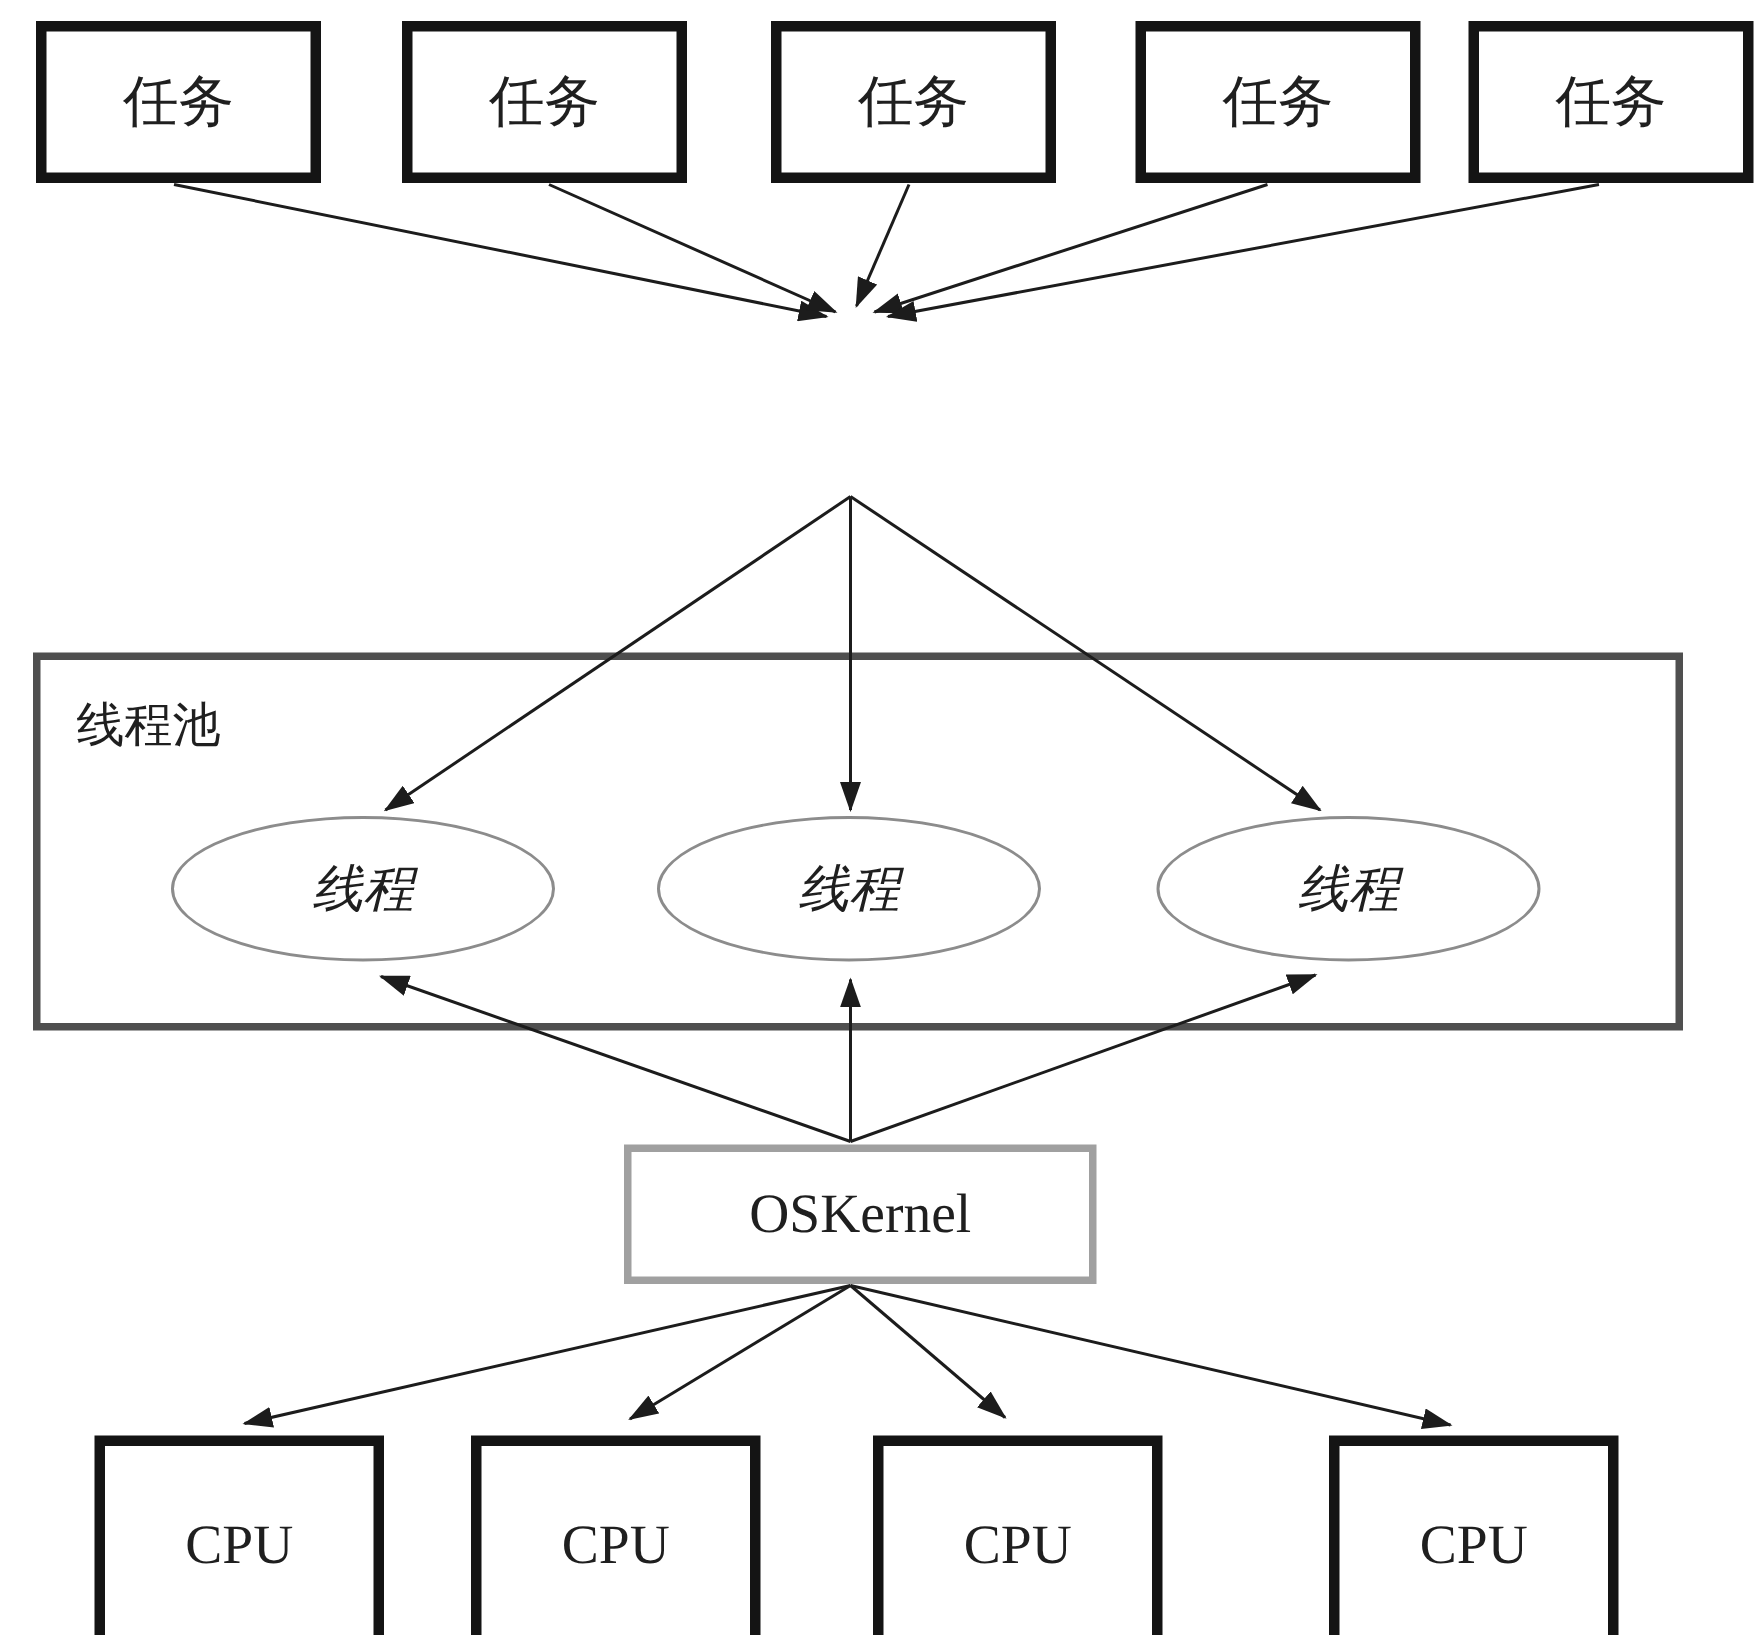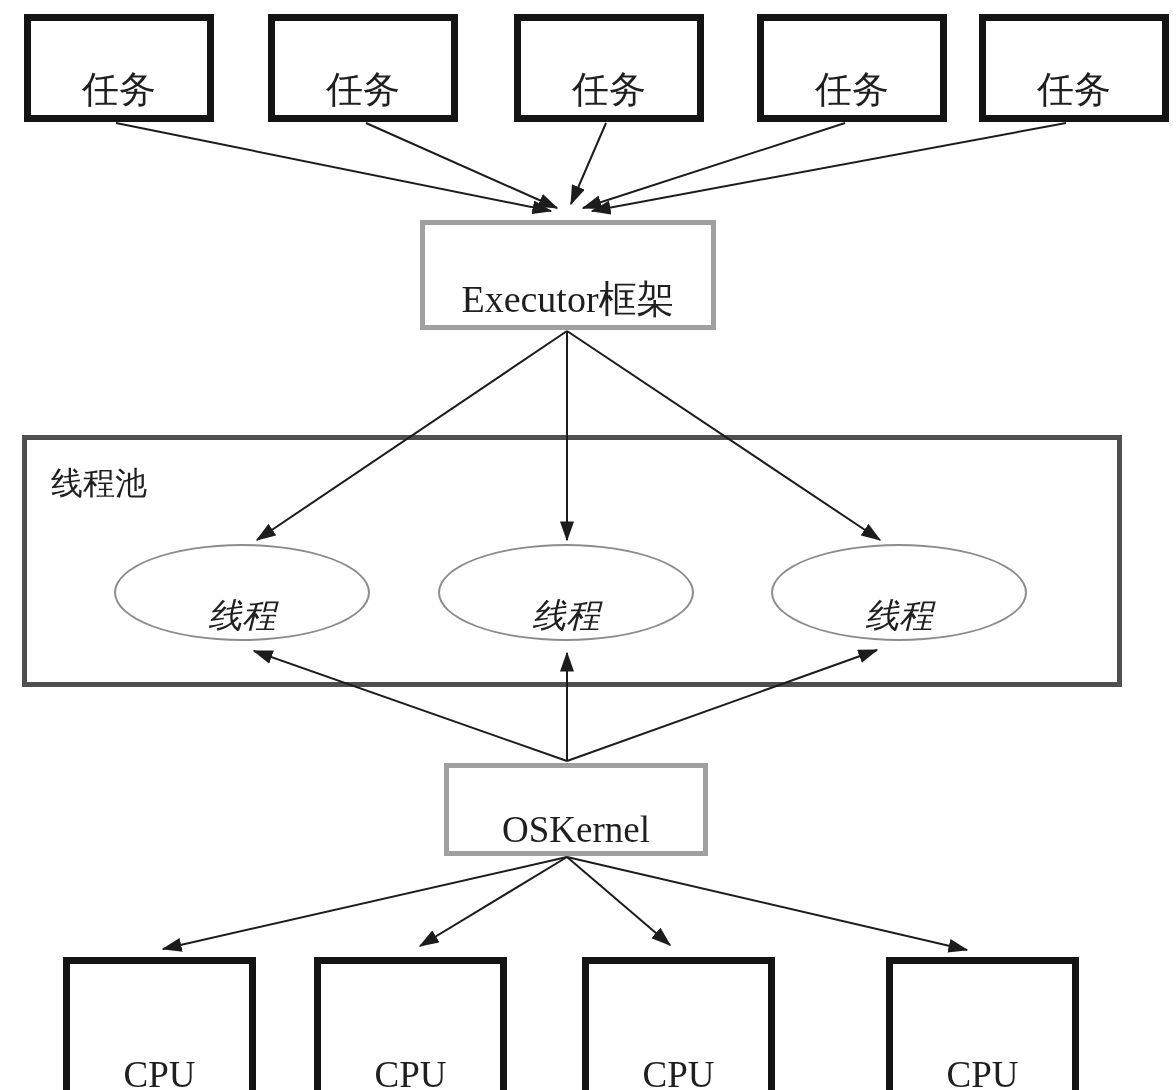--- a/index.html
+++ b/index.html
@@ -22,7 +22,7 @@
   }
   .node{
     position:absolute;
-    display:flex;align-items:flex-end;justify-content:center;
+    display:flex;align-items:center;justify-content:center;
     background:#fff;
     box-sizing:border-box;
     text-align:center;

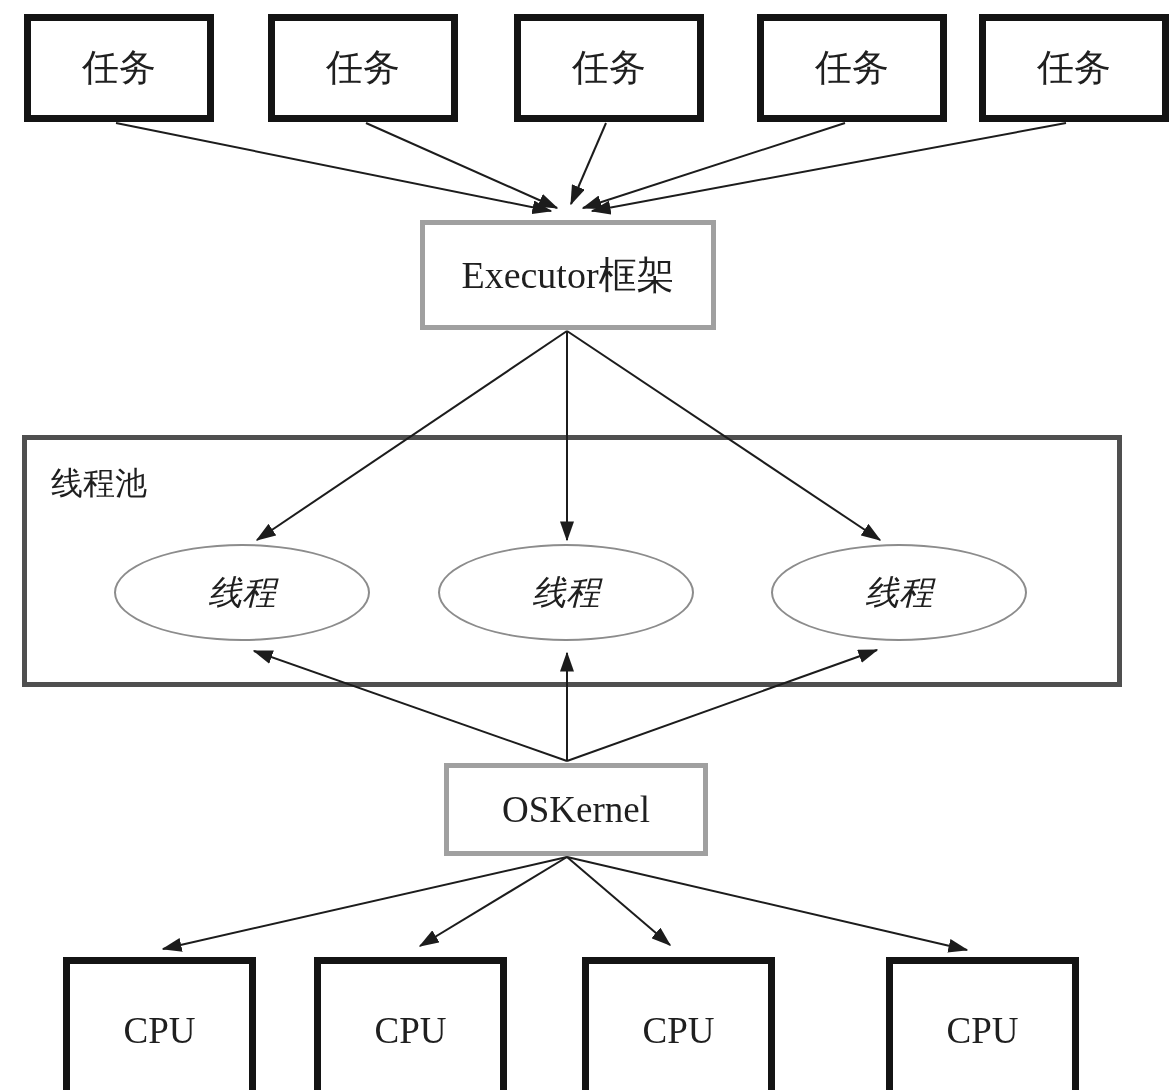--- a/index.html
+++ b/index.html
@@ -88,9 +88,6 @@
     <span>任务</span>
   </div>
 
-  <div class="node frame executor">
-    <span>Executor框架</span>
-  </div>
 
   <div class="pool">
     <span class="pool-label">线程池</span>

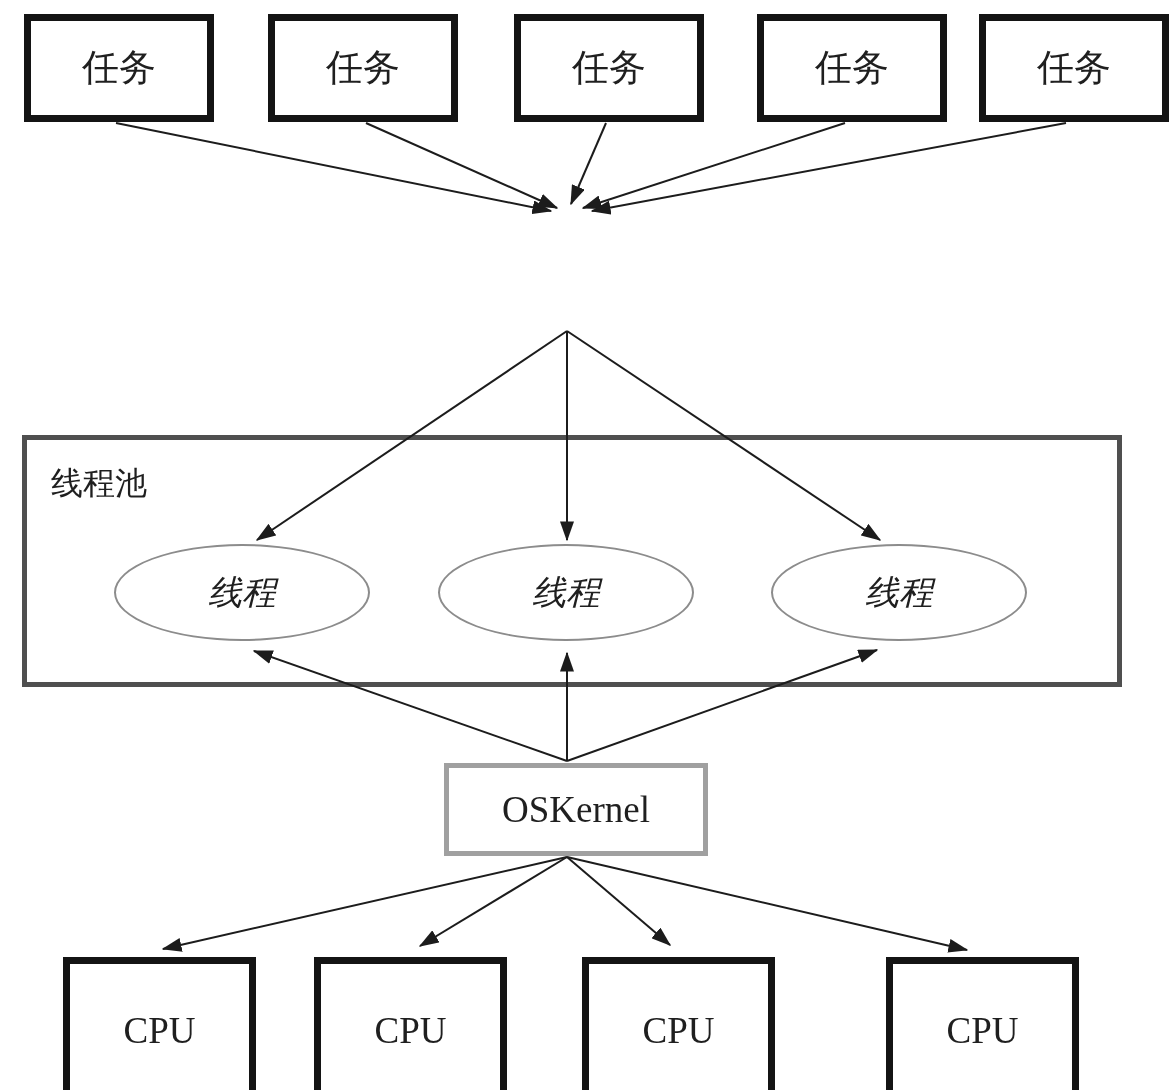--- a/index.html
+++ b/index.html
@@ -37,7 +37,7 @@
     font-size:38px;
   }
   .executor{left:420px;top:220px;width:296px;height:110px;}
-  .oskernel{left:416px;top:763px;width:264px;height:93px;font-size:37px;margin-left:28px;}
+  .oskernel{left:416px;top:763px;width:315px;height:93px;font-size:37px;}
   .pool{
     position:absolute;
     left:22px;top:435px;width:1100px;height:252px;

